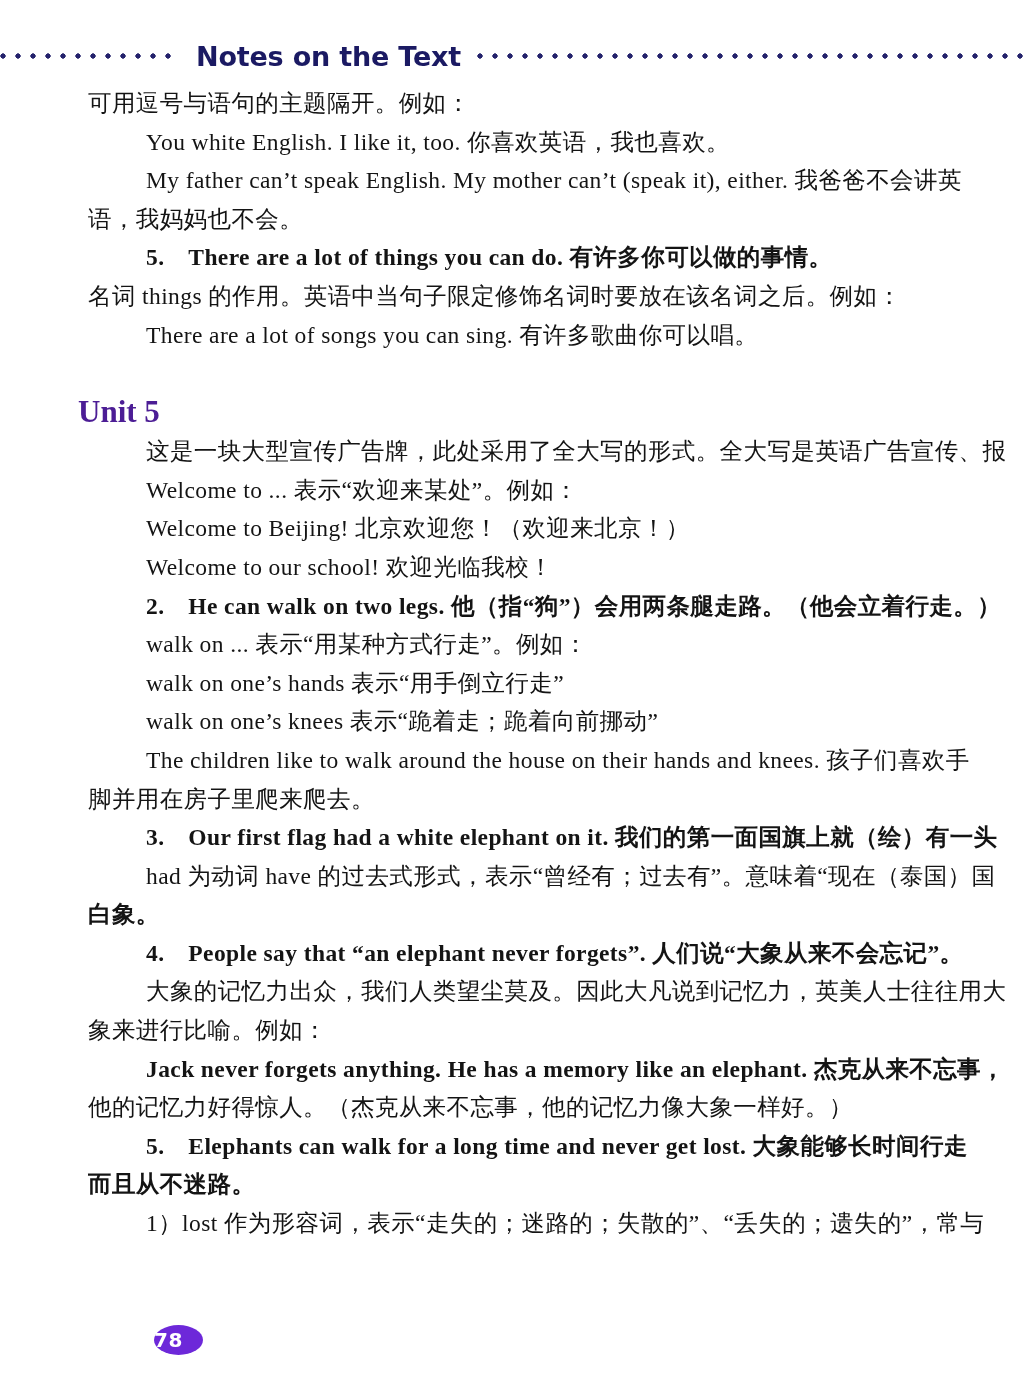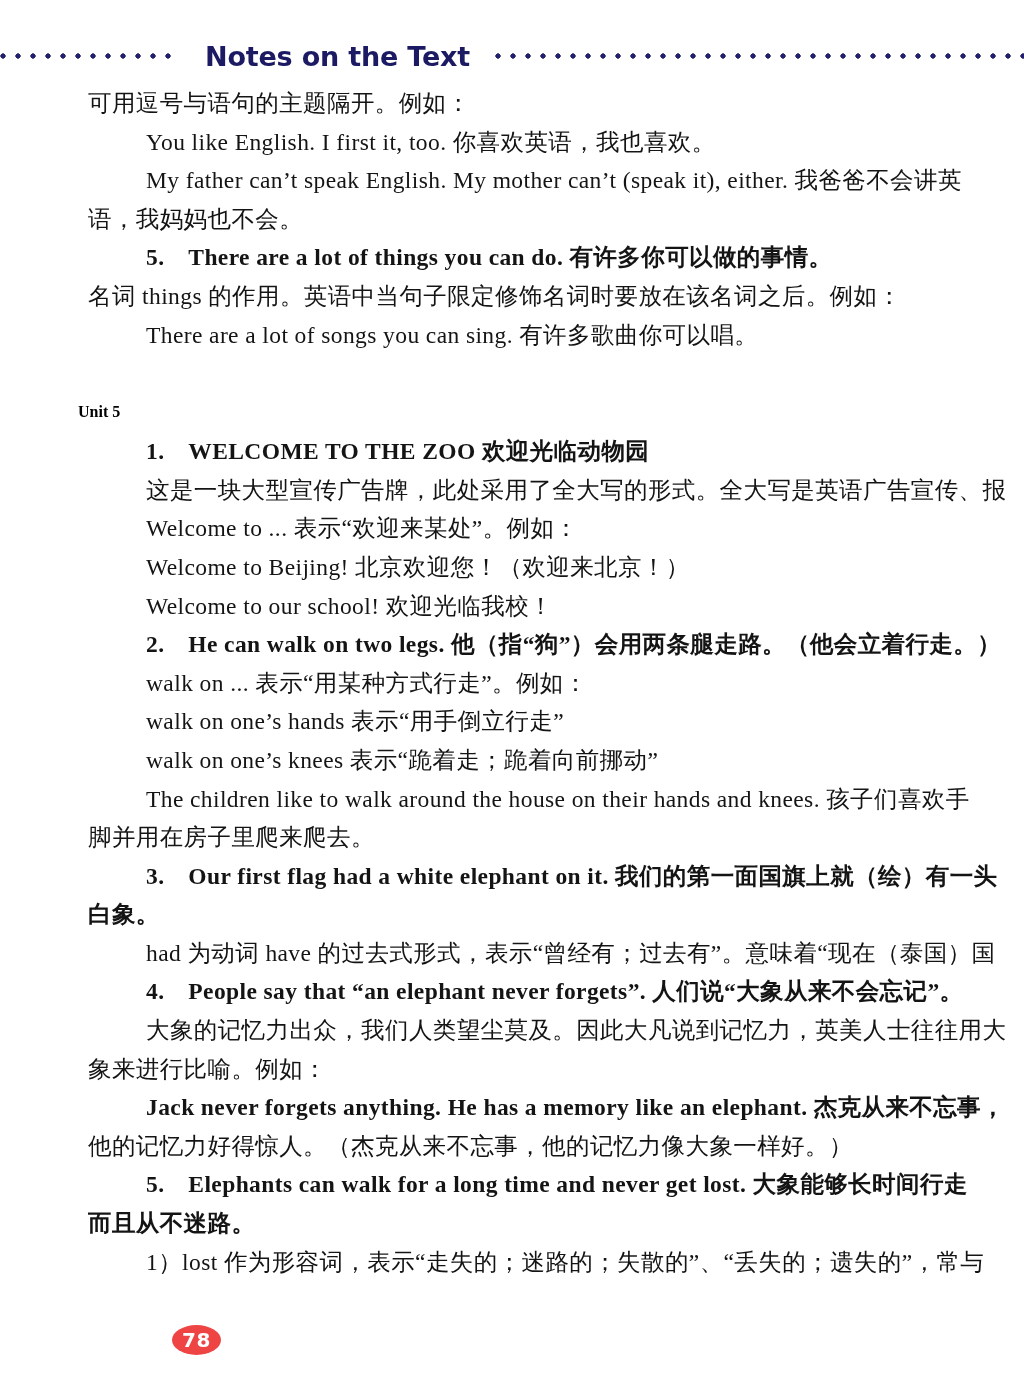--- a/index.html
+++ b/index.html
@@ -25,7 +25,7 @@
     height: 40px;
     display: flex;
     align-items: center;
-    gap: 16px;
+    gap: 7px;
   }
   .dots {
     flex: 1 1 auto;

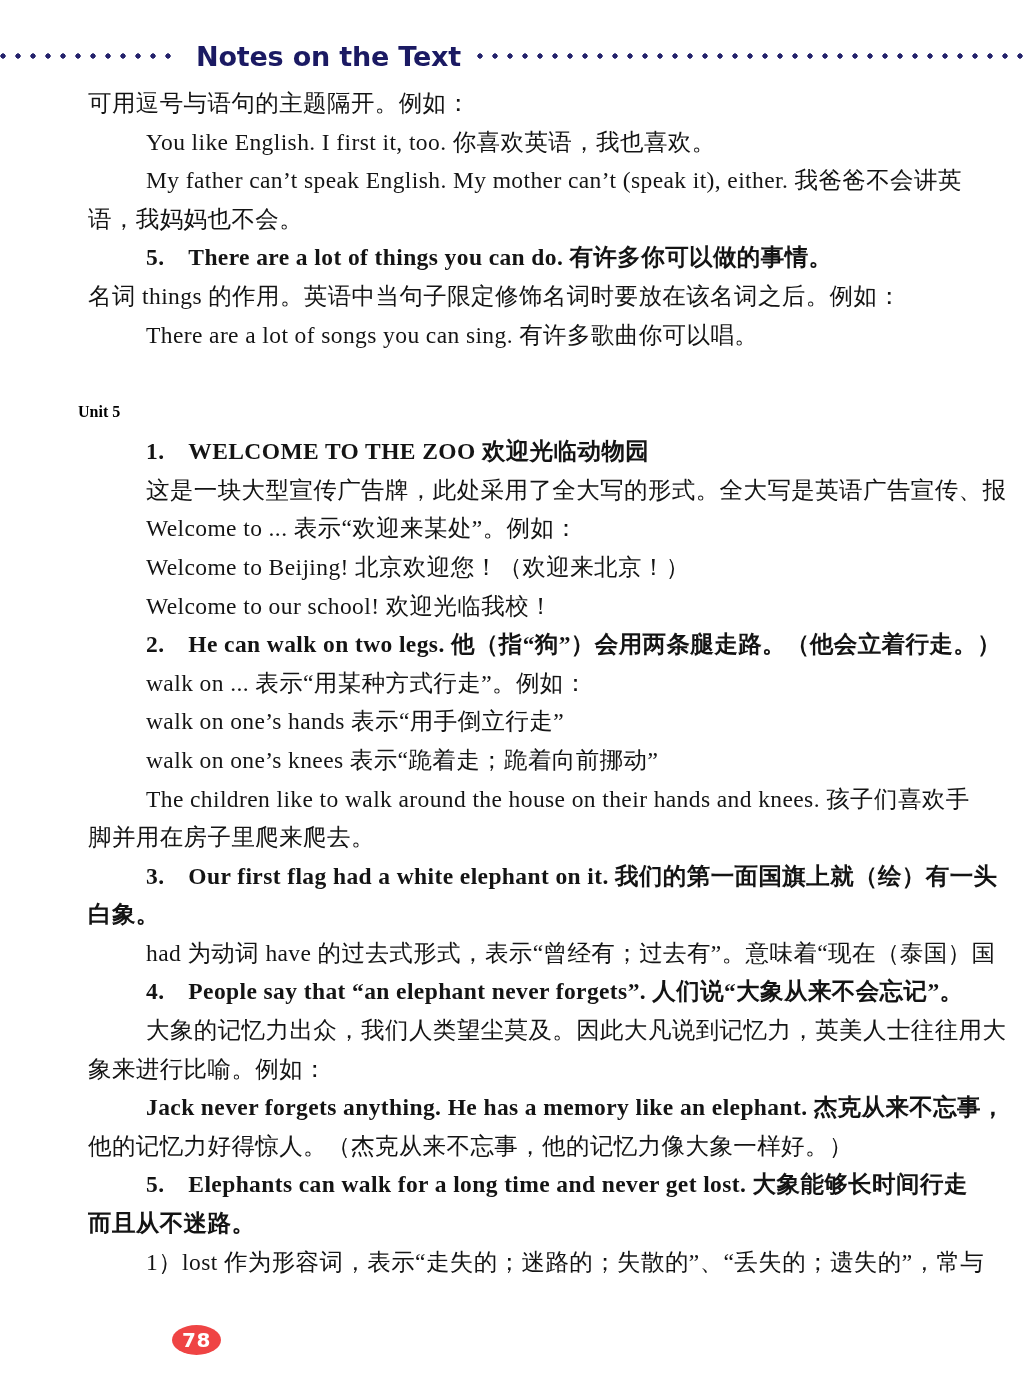--- a/index.html
+++ b/index.html
@@ -118,7 +118,7 @@
 <div class="page-body">
   <div id="prev-section">
       <div class="line cn">可用逗号与语句的主题隔开。例如：</div>
-      <div class="line cn indent">You like English. I first it, too. 你喜欢英语，我也喜欢。</div>
+      <div class="line cn indent">You white English. I like it, too. 你喜欢英语，我也喜欢。</div>
       <div class="line cn indent">My father can’t speak English. My mother can’t (speak it), either. 我爸爸不会讲英</div>
       <div class="line cn">语，我妈妈也不会。</div>
       <div class="line cn indent bold">5.　There are a lot of things you can do. 有许多你可以做的事情。</div>

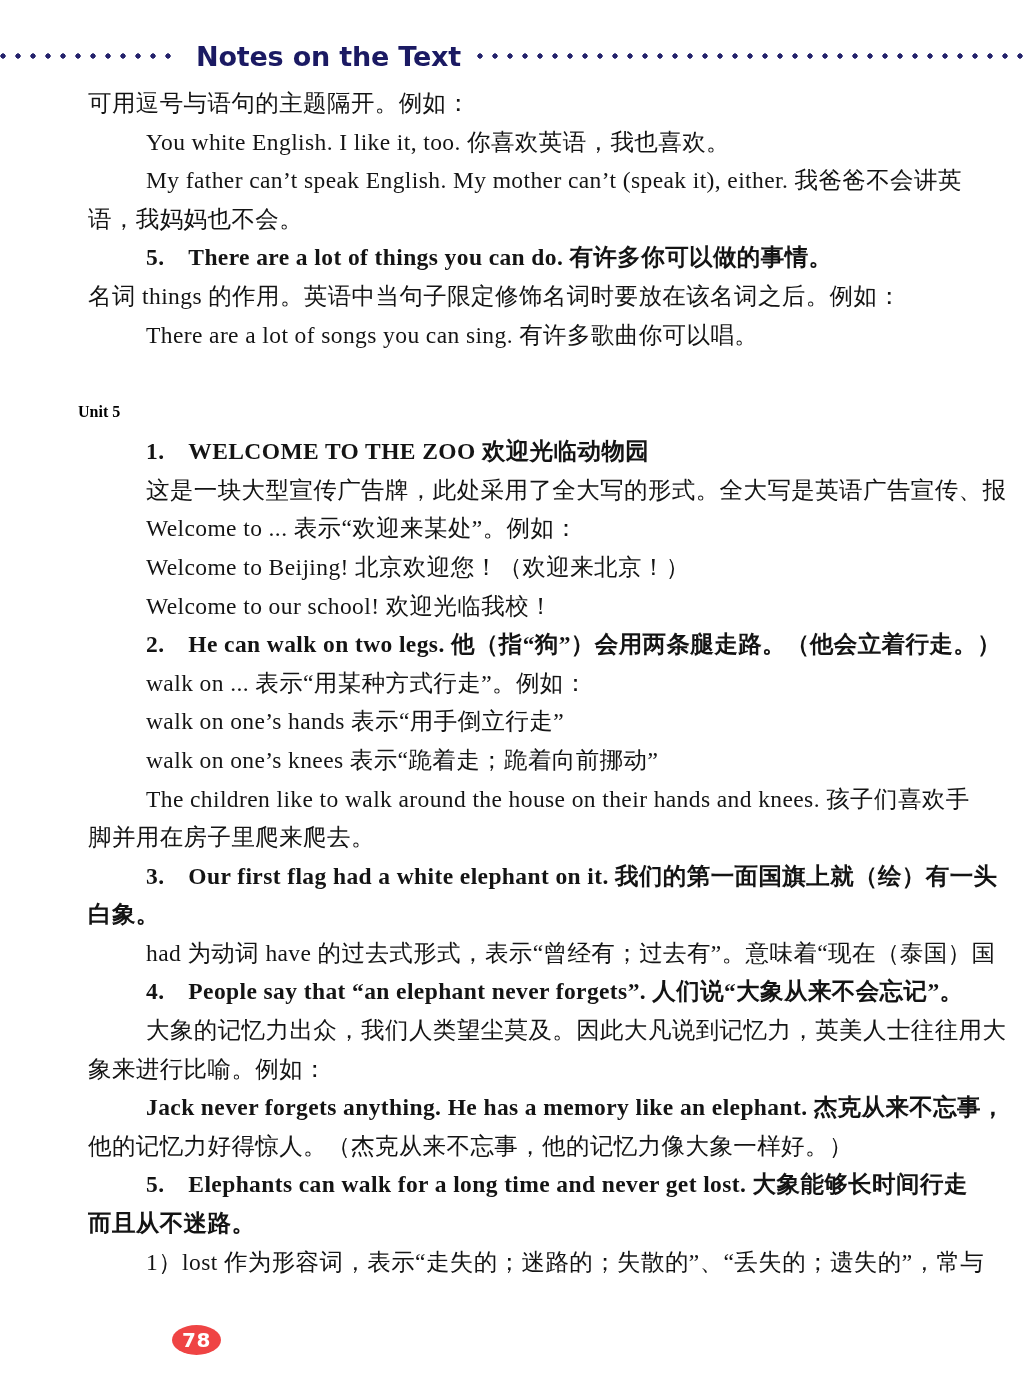--- a/index.html
+++ b/index.html
@@ -76,10 +76,10 @@
   .bold { font-weight: bold; }
   .gap-block { height: 38px; }
   .unit-head {
-    font-size: 16px;
+    font-size: 31px;
     line-height: 40px;
     font-weight: bold;
-    color: #000000;
+    color: #4c1d95;
     white-space: nowrap;
   }
   .cn { letter-spacing: 0.4px; }

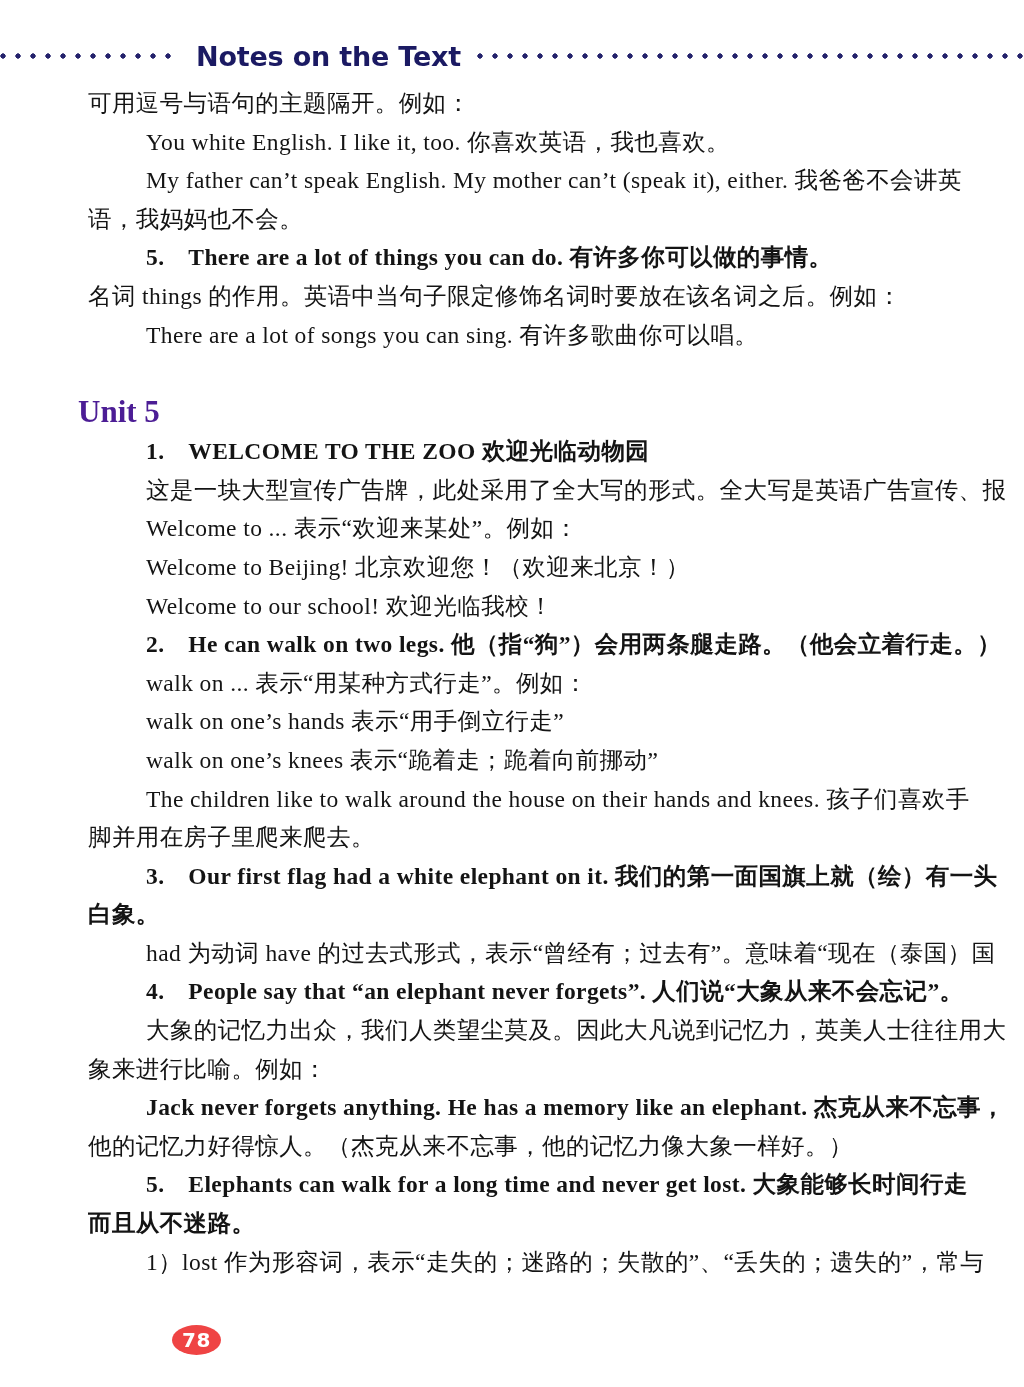--- a/index.html
+++ b/index.html
@@ -128,7 +128,6 @@
   <div class="gap-block"></div>
   <div class="unit-head">Unit 5</div>
   <div id="unit-section">
-      <div class="line cn indent bold">1.　WELCOME TO THE ZOO 欢迎光临动物园</div>
       <div class="line cn indent">这是一块大型宣传广告牌，此处采用了全大写的形式。全大写是英语广告宣传、报</div>
       <div class="line cn indent">Welcome to ... 表示“欢迎来某处”。例如：</div>
       <div class="line cn indent">Welcome to Beijing! 北京欢迎您！（欢迎来北京！）</div>

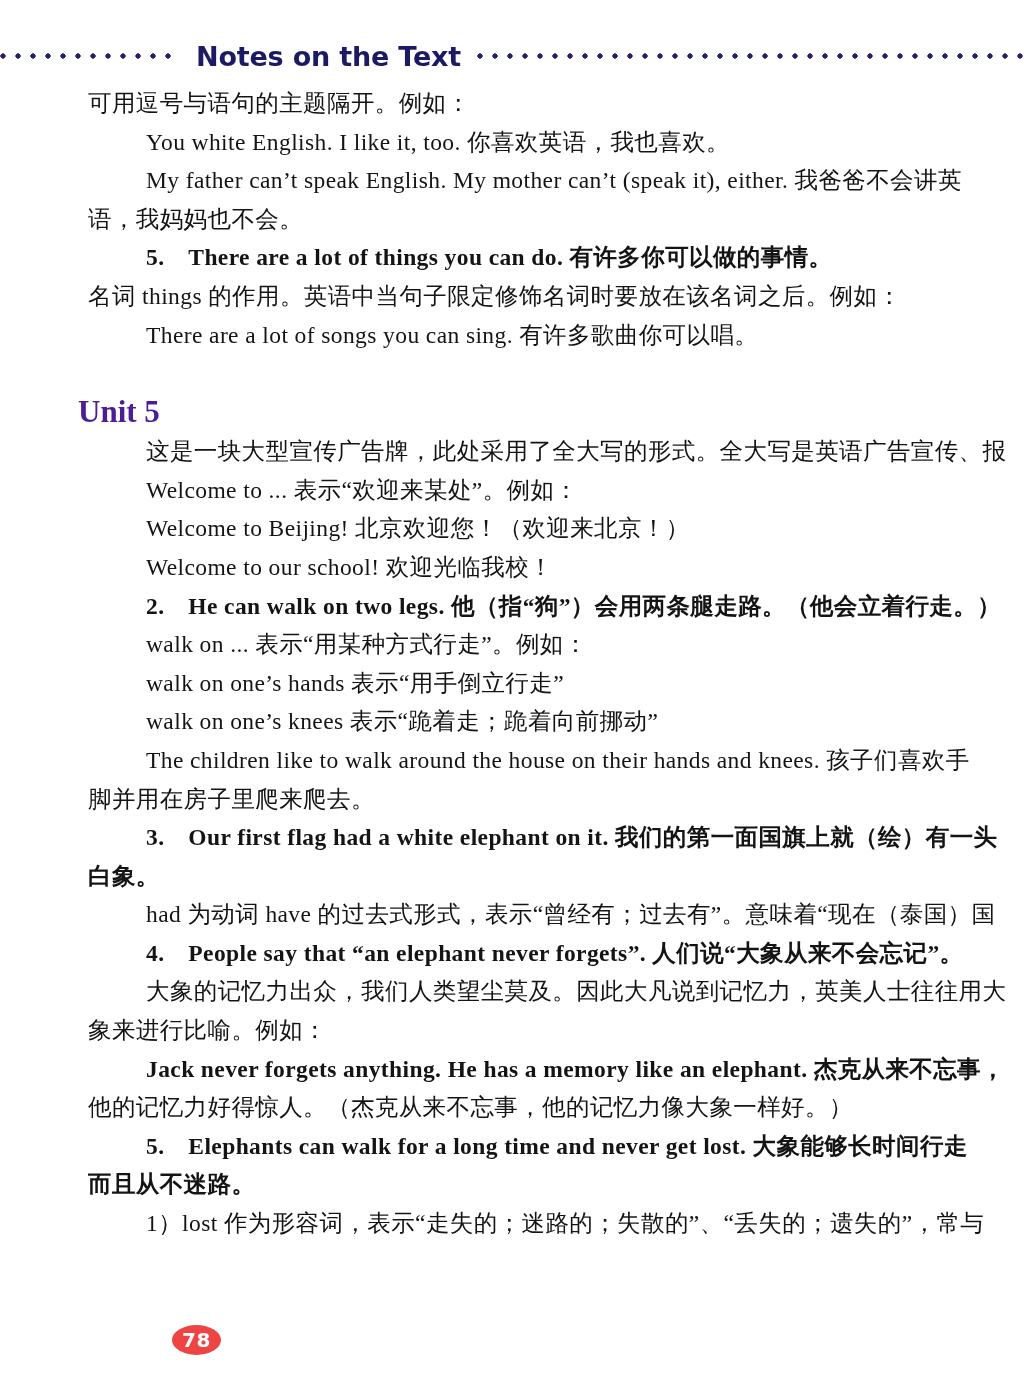--- a/index.html
+++ b/index.html
@@ -139,8 +139,8 @@
       <div class="line cn indent">The children like to walk around the house on their hands and knees. 孩子们喜欢手</div>
       <div class="line cn">脚并用在房子里爬来爬去。</div>
       <div class="line cn indent bold">3.　Our first flag had a white elephant on it. 我们的第一面国旗上就（绘）有一头</div>
+      <div class="line cn indent">had 为动词 have 的过去式形式，表示“曾经有；过去有”。意味着“现在（泰国）国</div>
       <div class="line cn bold">白象。</div>
-      <div class="line cn indent">had 为动词 have 的过去式形式，表示“曾经有；过去有”。意味着“现在（泰国）国</div>
       <div class="line cn indent bold">4.　People say that “an elephant never forgets”. 人们说“大象从来不会忘记”。</div>
       <div class="line cn indent">大象的记忆力出众，我们人类望尘莫及。因此大凡说到记忆力，英美人士往往用大</div>
       <div class="line cn">象来进行比喻。例如：</div>

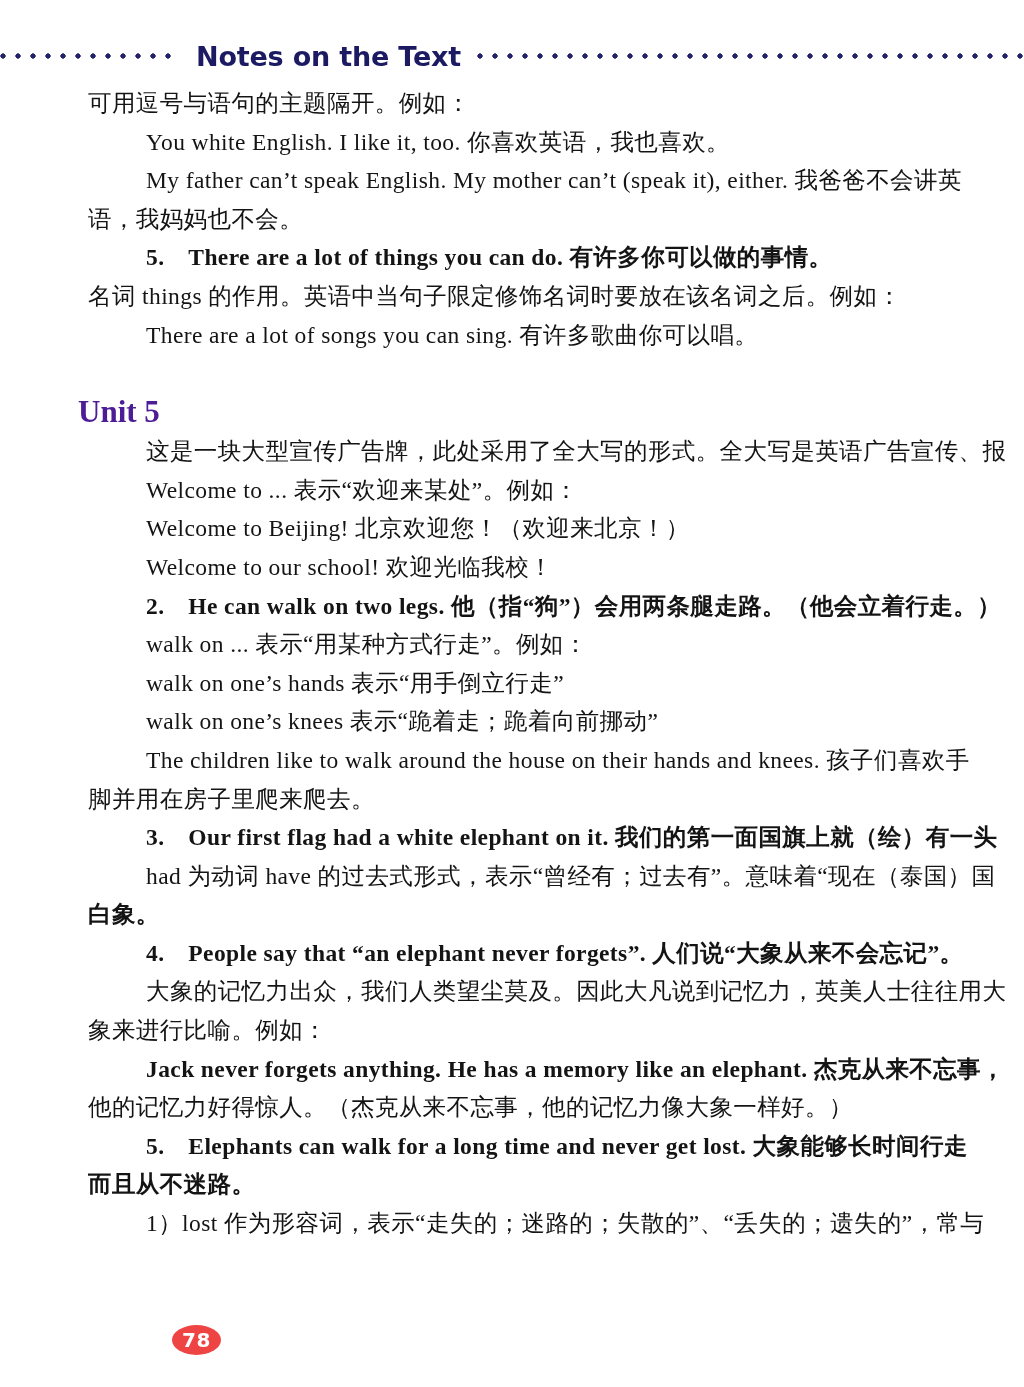--- a/index.html
+++ b/index.html
@@ -87,15 +87,14 @@
   
   .page-num {
     position: absolute;
-    left: 172px;
+    left: 154px;
     top: 1325px;
     width: 49px;
     height: 30px;
     border-radius: 50%;
-    background: #ef4444;
+    background: #6d28d9;
     display: flex;
     align-items: center;
-    justify-content: center;
   }
   .page-num span {
     font-family: "DejaVu Sans", sans-serif;

